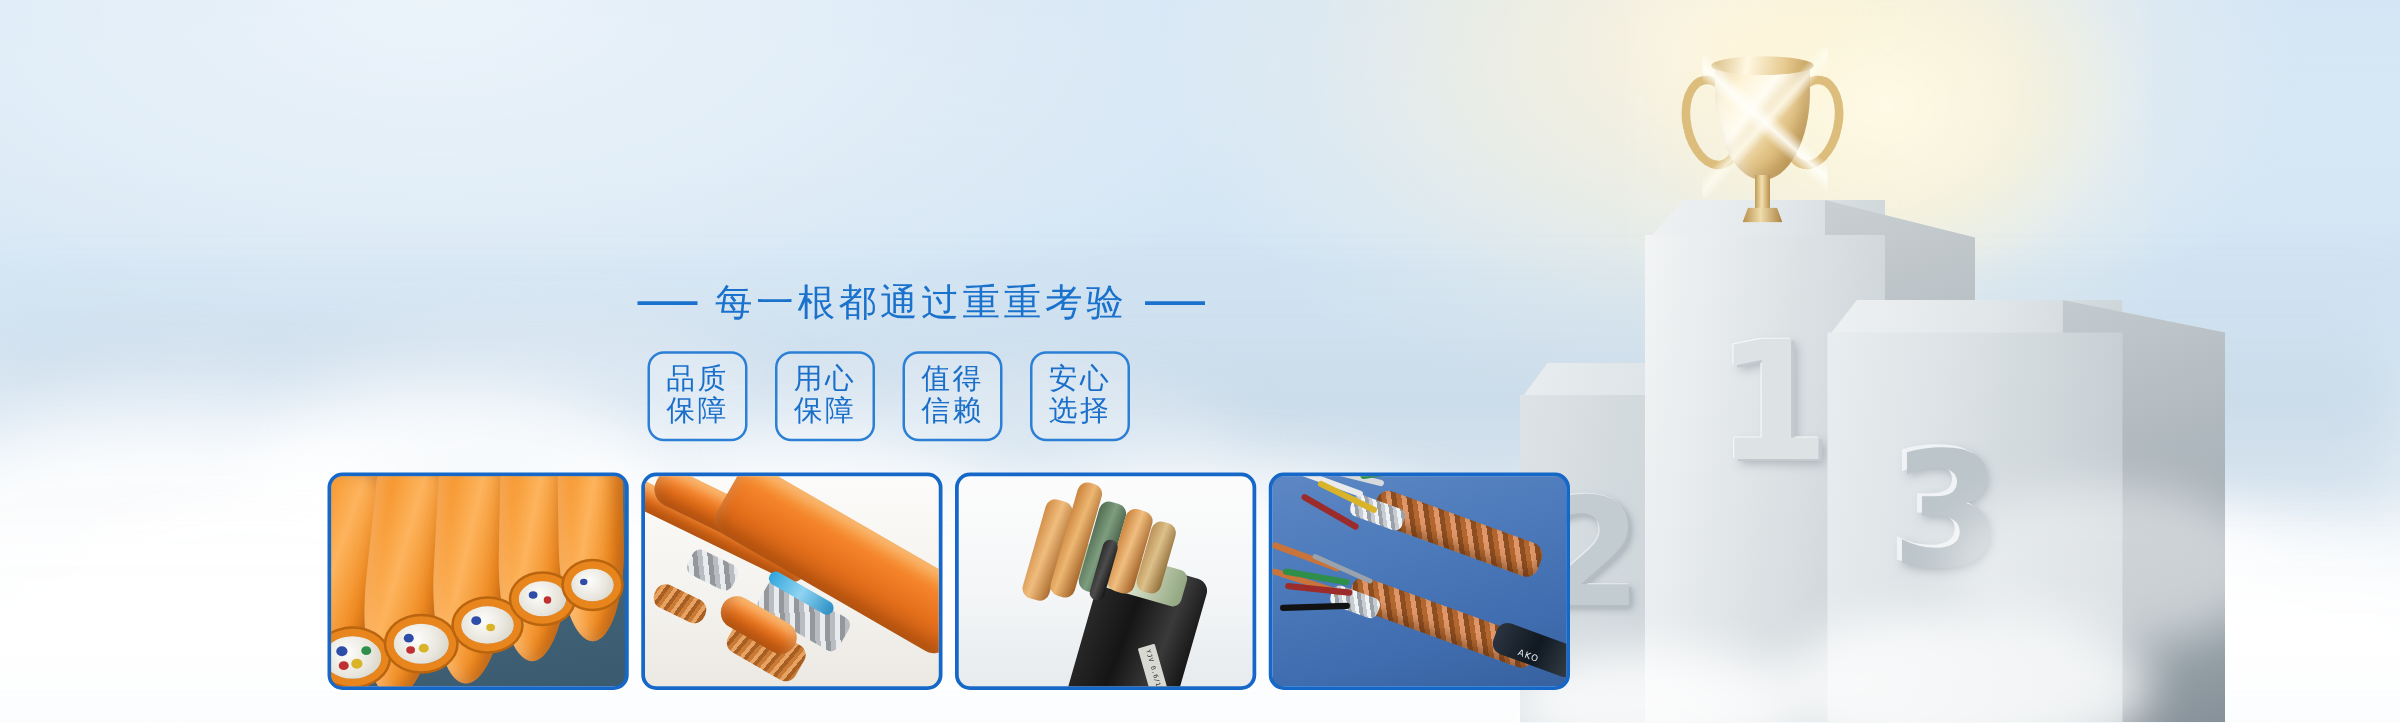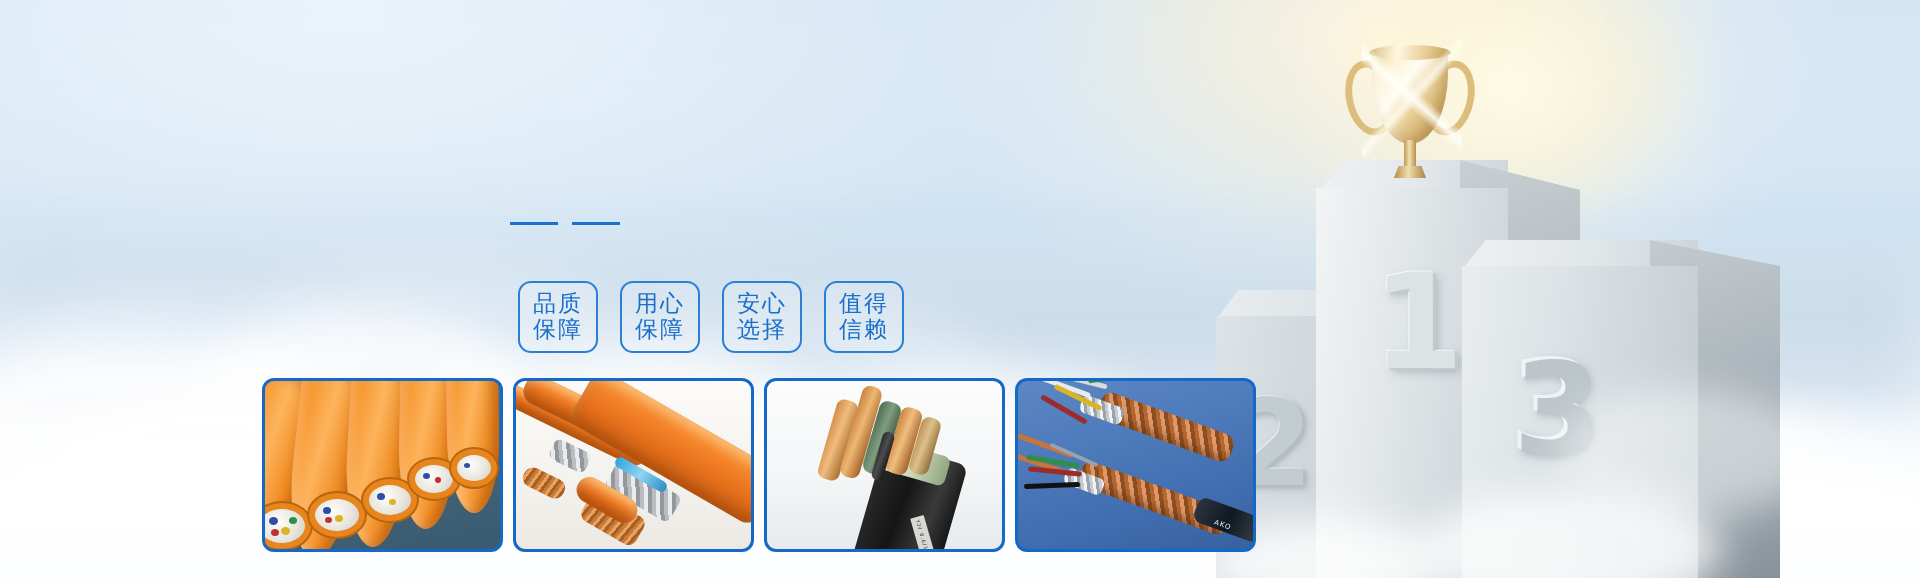--- a/index.html
+++ b/index.html
@@ -278,6 +278,7 @@
 
   <div class="subtitle">
     <i class="rule"></i>
+    <span>每一根都通过重重考验</span>
     <i class="rule"></i>
   </div>
 

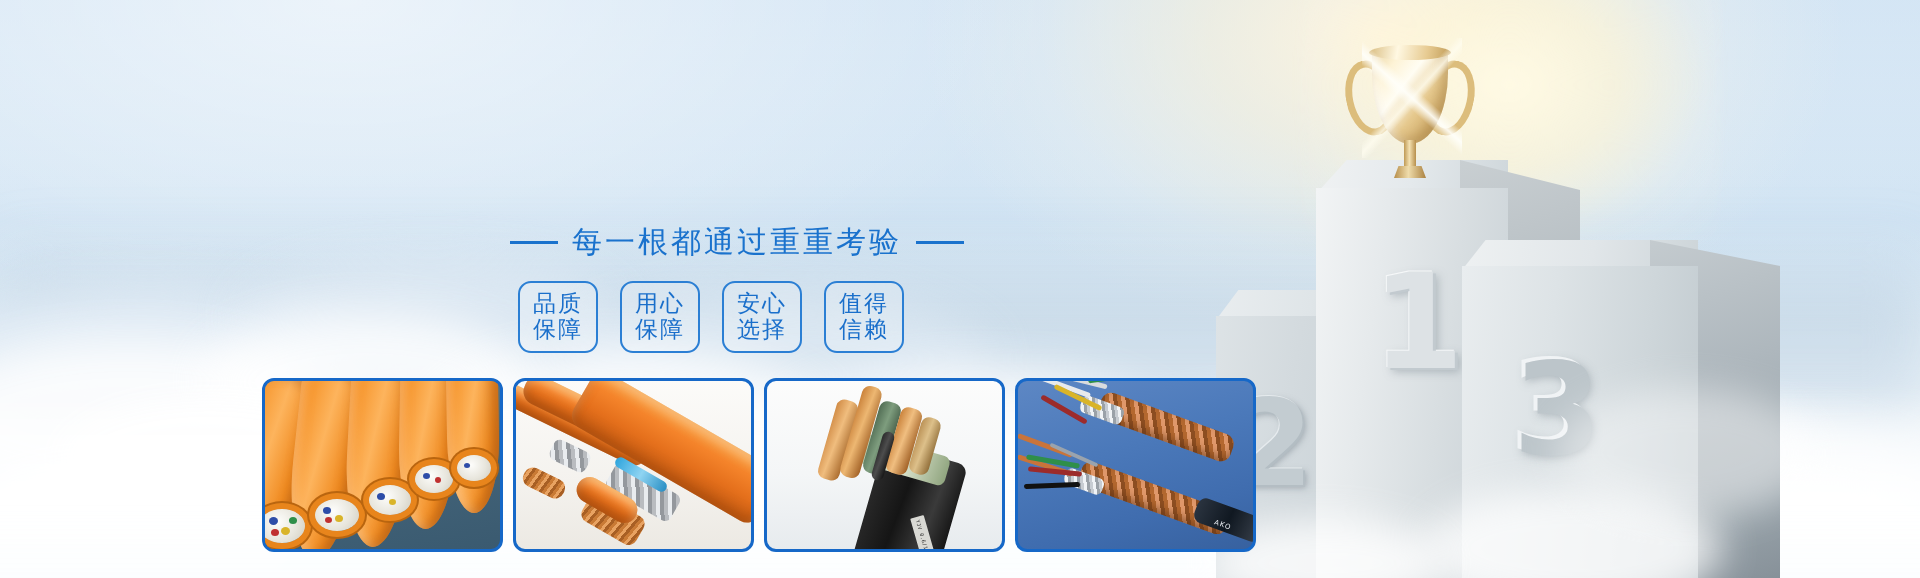--- a/index.html
+++ b/index.html
@@ -292,12 +292,12 @@
       <span>保障</span>
     </div>
     <div class="badge">
+      <span>值得</span>
+      <span>信赖</span>
+    </div>
+    <div class="badge">
       <span>安心</span>
       <span>选择</span>
-    </div>
-    <div class="badge">
-      <span>值得</span>
-      <span>信赖</span>
     </div>
   </div>
 

